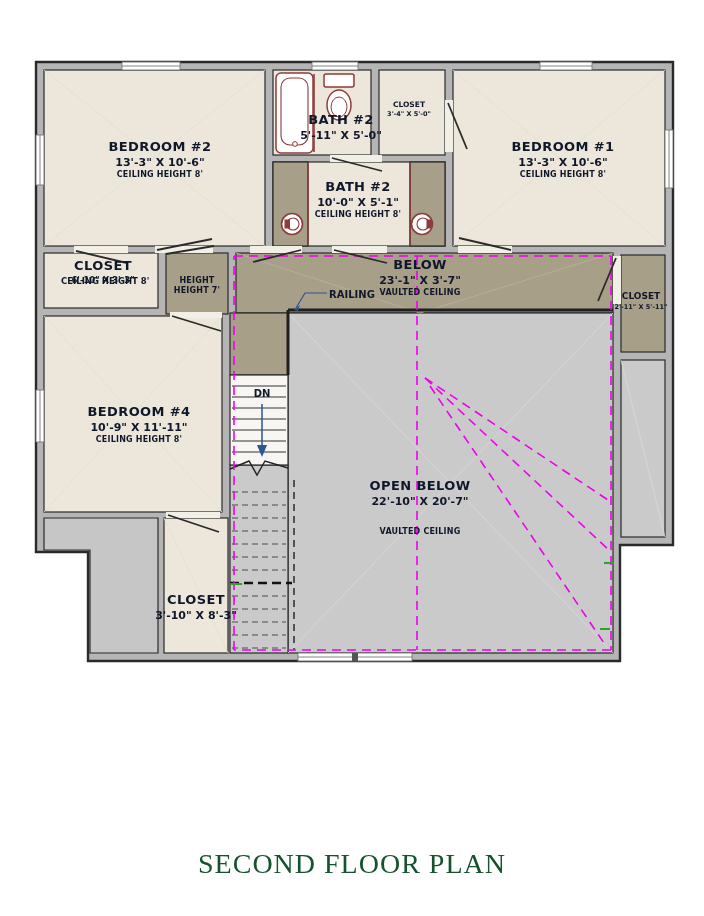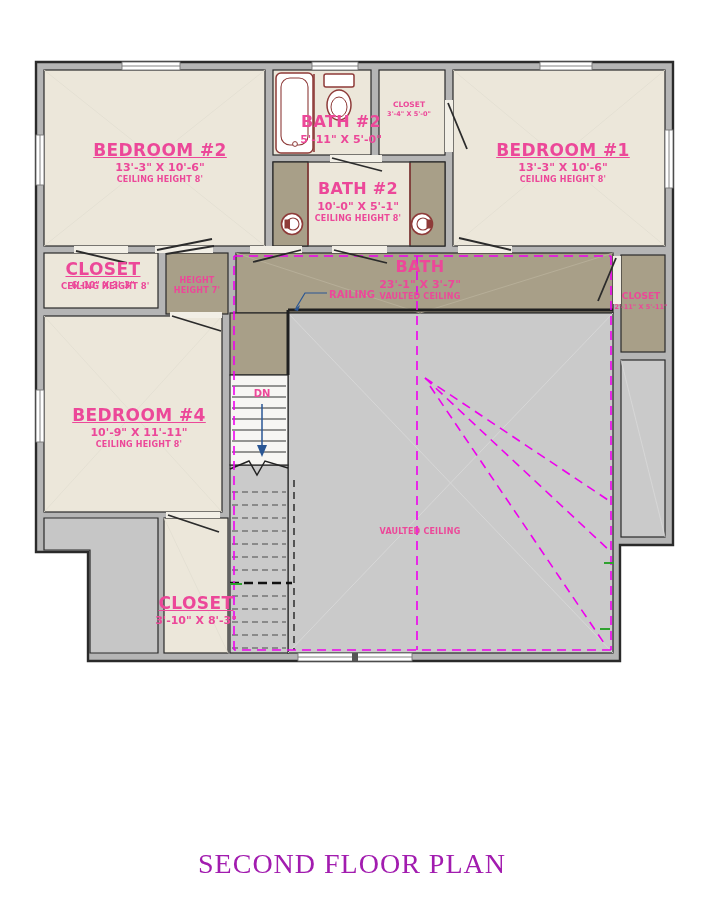--- a/index.html
+++ b/index.html
@@ -6,7 +6,7 @@
   .page{position:relative;width:704px;height:916px;background:#ffffff;overflow:hidden;
         font-family:"DejaVu Sans",sans-serif;}
   .plan-svg{position:absolute;left:0;top:0;}
-  .lbl{position:absolute;transform:translateX(-50%);text-align:center;color:#ec4899;
+  .lbl{position:absolute;transform:translateX(-50%);text-align:center;color:#0f172a;
        font-weight:bold;white-space:nowrap;line-height:1.3;}
   .name-lg{font-size:17px;letter-spacing:.4px;text-decoration:underline;}
   .name-md{font-size:16px;letter-spacing:.3px;}

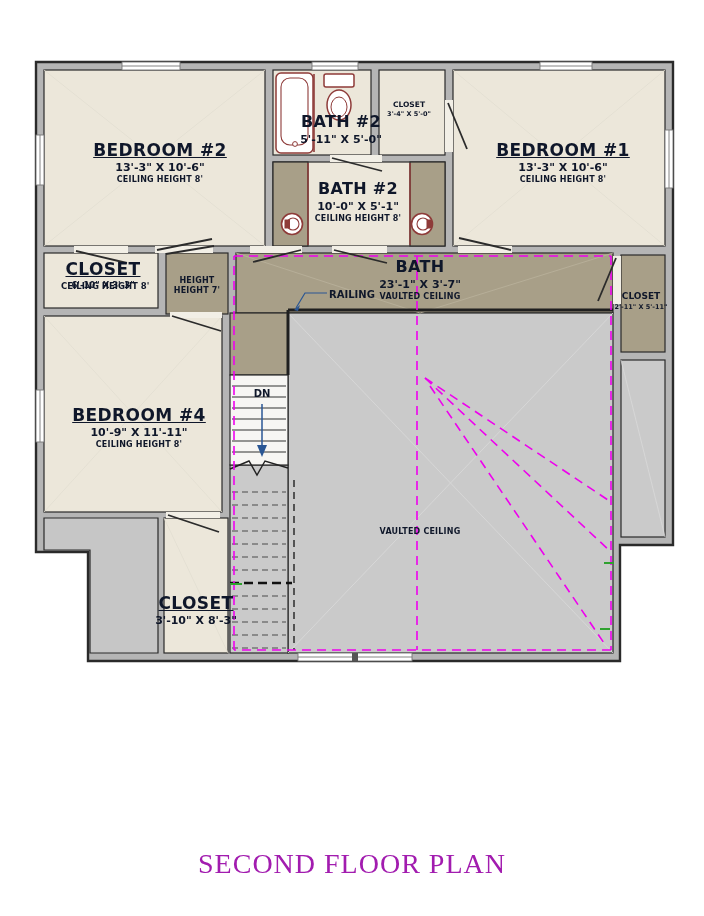--- a/index.html
+++ b/index.html
@@ -9,7 +9,7 @@
   .lbl{position:absolute;transform:translateX(-50%);text-align:center;color:#0f172a;
        font-weight:bold;white-space:nowrap;line-height:1.3;}
   .name-lg{font-size:17px;letter-spacing:.4px;text-decoration:underline;}
-  .name-md{font-size:16px;letter-spacing:.3px;}
+  .name-md{font-size:13px;letter-spacing:.3px;}
   .name-sm{font-size:9px;}
   .name-xs{font-size:7.5px;}
   .dims-md{font-size:11px;}

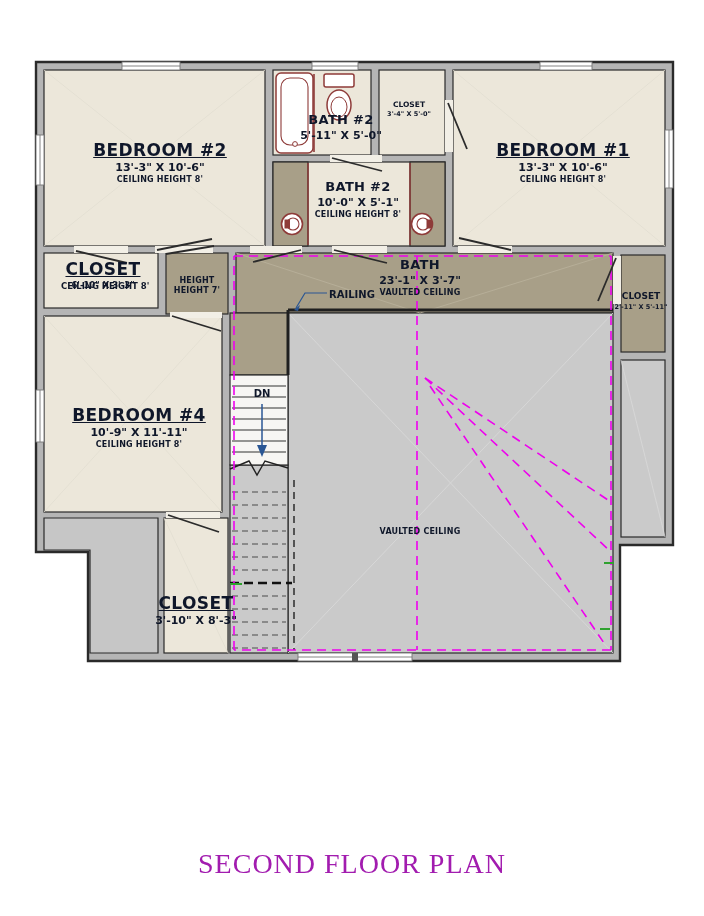--- a/index.html
+++ b/index.html
@@ -8,7 +8,7 @@
   .plan-svg{position:absolute;left:0;top:0;}
   .lbl{position:absolute;transform:translateX(-50%);text-align:center;color:#0f172a;
        font-weight:bold;white-space:nowrap;line-height:1.3;}
-  .name-lg{font-size:17px;letter-spacing:.4px;text-decoration:underline;}
+  .name-lg{font-size:13px;letter-spacing:.4px;}
   .name-md{font-size:13px;letter-spacing:.3px;}
   .name-sm{font-size:9px;}
   .name-xs{font-size:7.5px;}

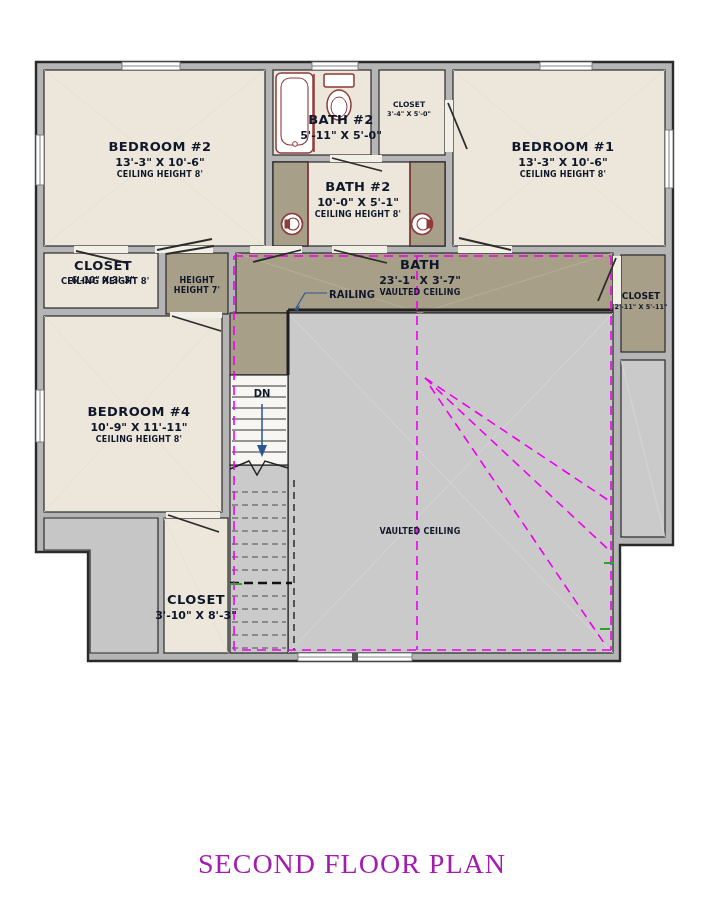--- a/index.html
+++ b/index.html
@@ -230,7 +230,7 @@
   </div>
 
   <div class="lbl" style="left:420px;top:257px">
-    <div class="name-md">BATH</div>
+    <div class="name-md">BELOW</div>
     <div class="dims-md">23'-1" X 3'-7"</div>
     <div class="ceil">VAULTED CEILING</div>
   </div>

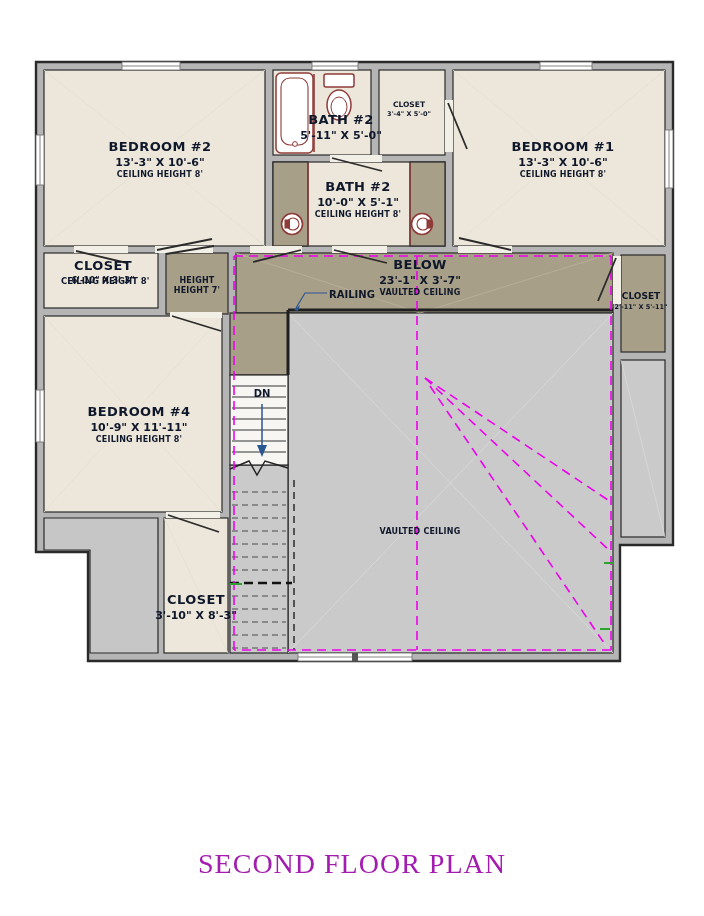--- a/index.html
+++ b/index.html
@@ -250,6 +250,10 @@
 
   <div class="lbl tiny" style="left:262px;top:387px">DN</div>
 
+  <div class="lbl" style="left:420px;top:478px">
+    <div class="name-lg">OPEN BELOW</div>
+    <div class="dims-md">22'-10" X 20'-7"</div>
+  </div>
   <div class="lbl ceil" style="left:420px;top:527px">VAULTED CEILING</div>
 
   <div class="lbl" style="left:196px;top:592px">

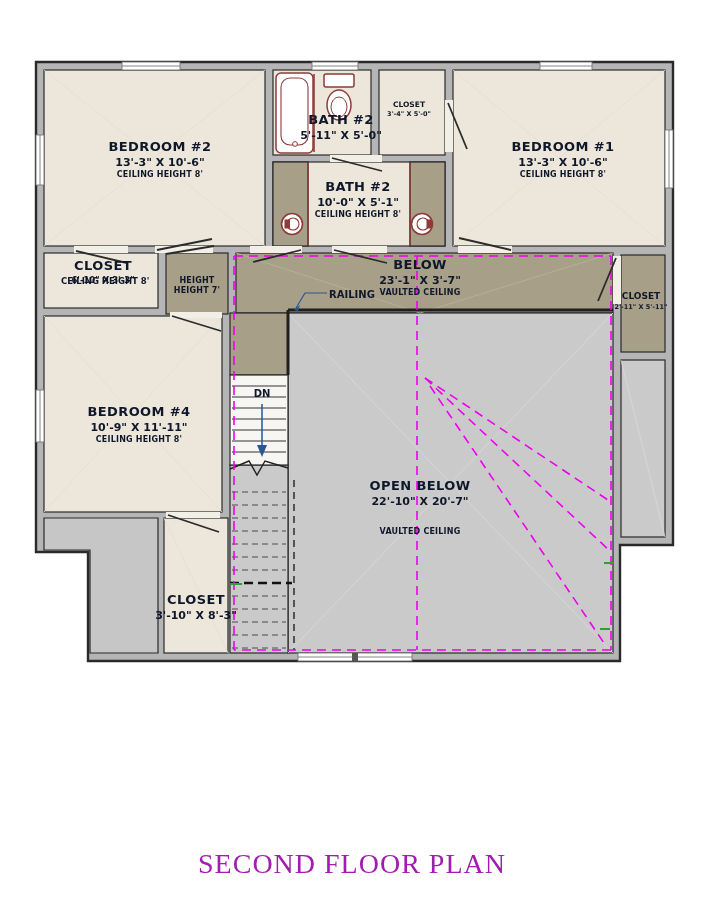--- a/index.html
+++ b/index.html
@@ -21,7 +21,7 @@
        font-weight:bold;white-space:nowrap;}
   .overlap .ov2{top:1px;left:52%;}
   .title{position:absolute;left:352px;top:848px;transform:translateX(-50%);
-       font-family:"Liberation Serif","DejaVu Serif",serif;font-size:28px;color:#a21caf;
+       font-family:"Liberation Serif","DejaVu Serif",serif;font-size:28px;color:#14532d;
        letter-spacing:1px;white-space:nowrap;}
 </style>
 </head>

